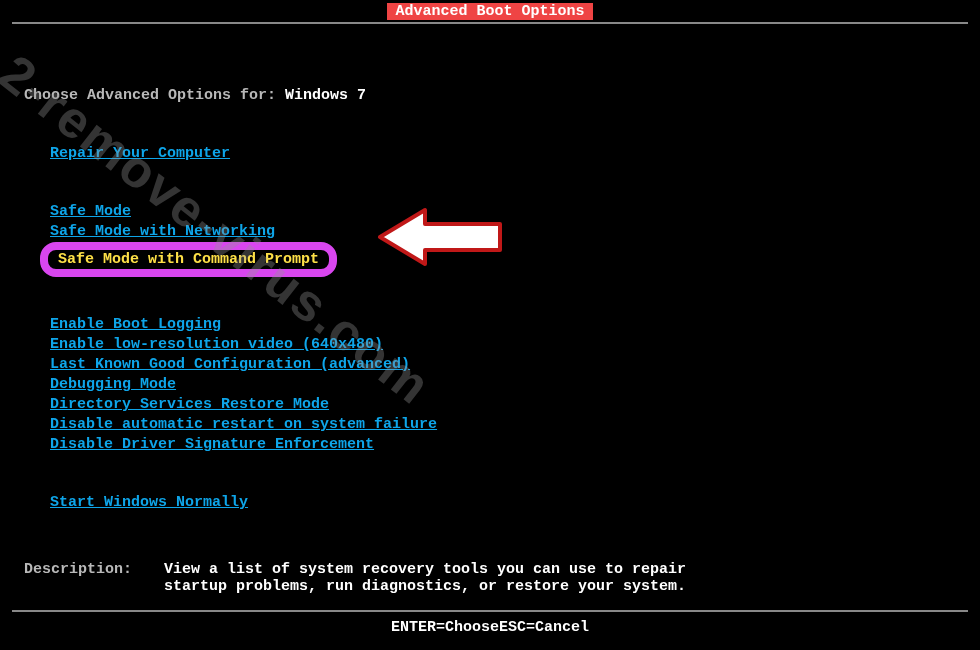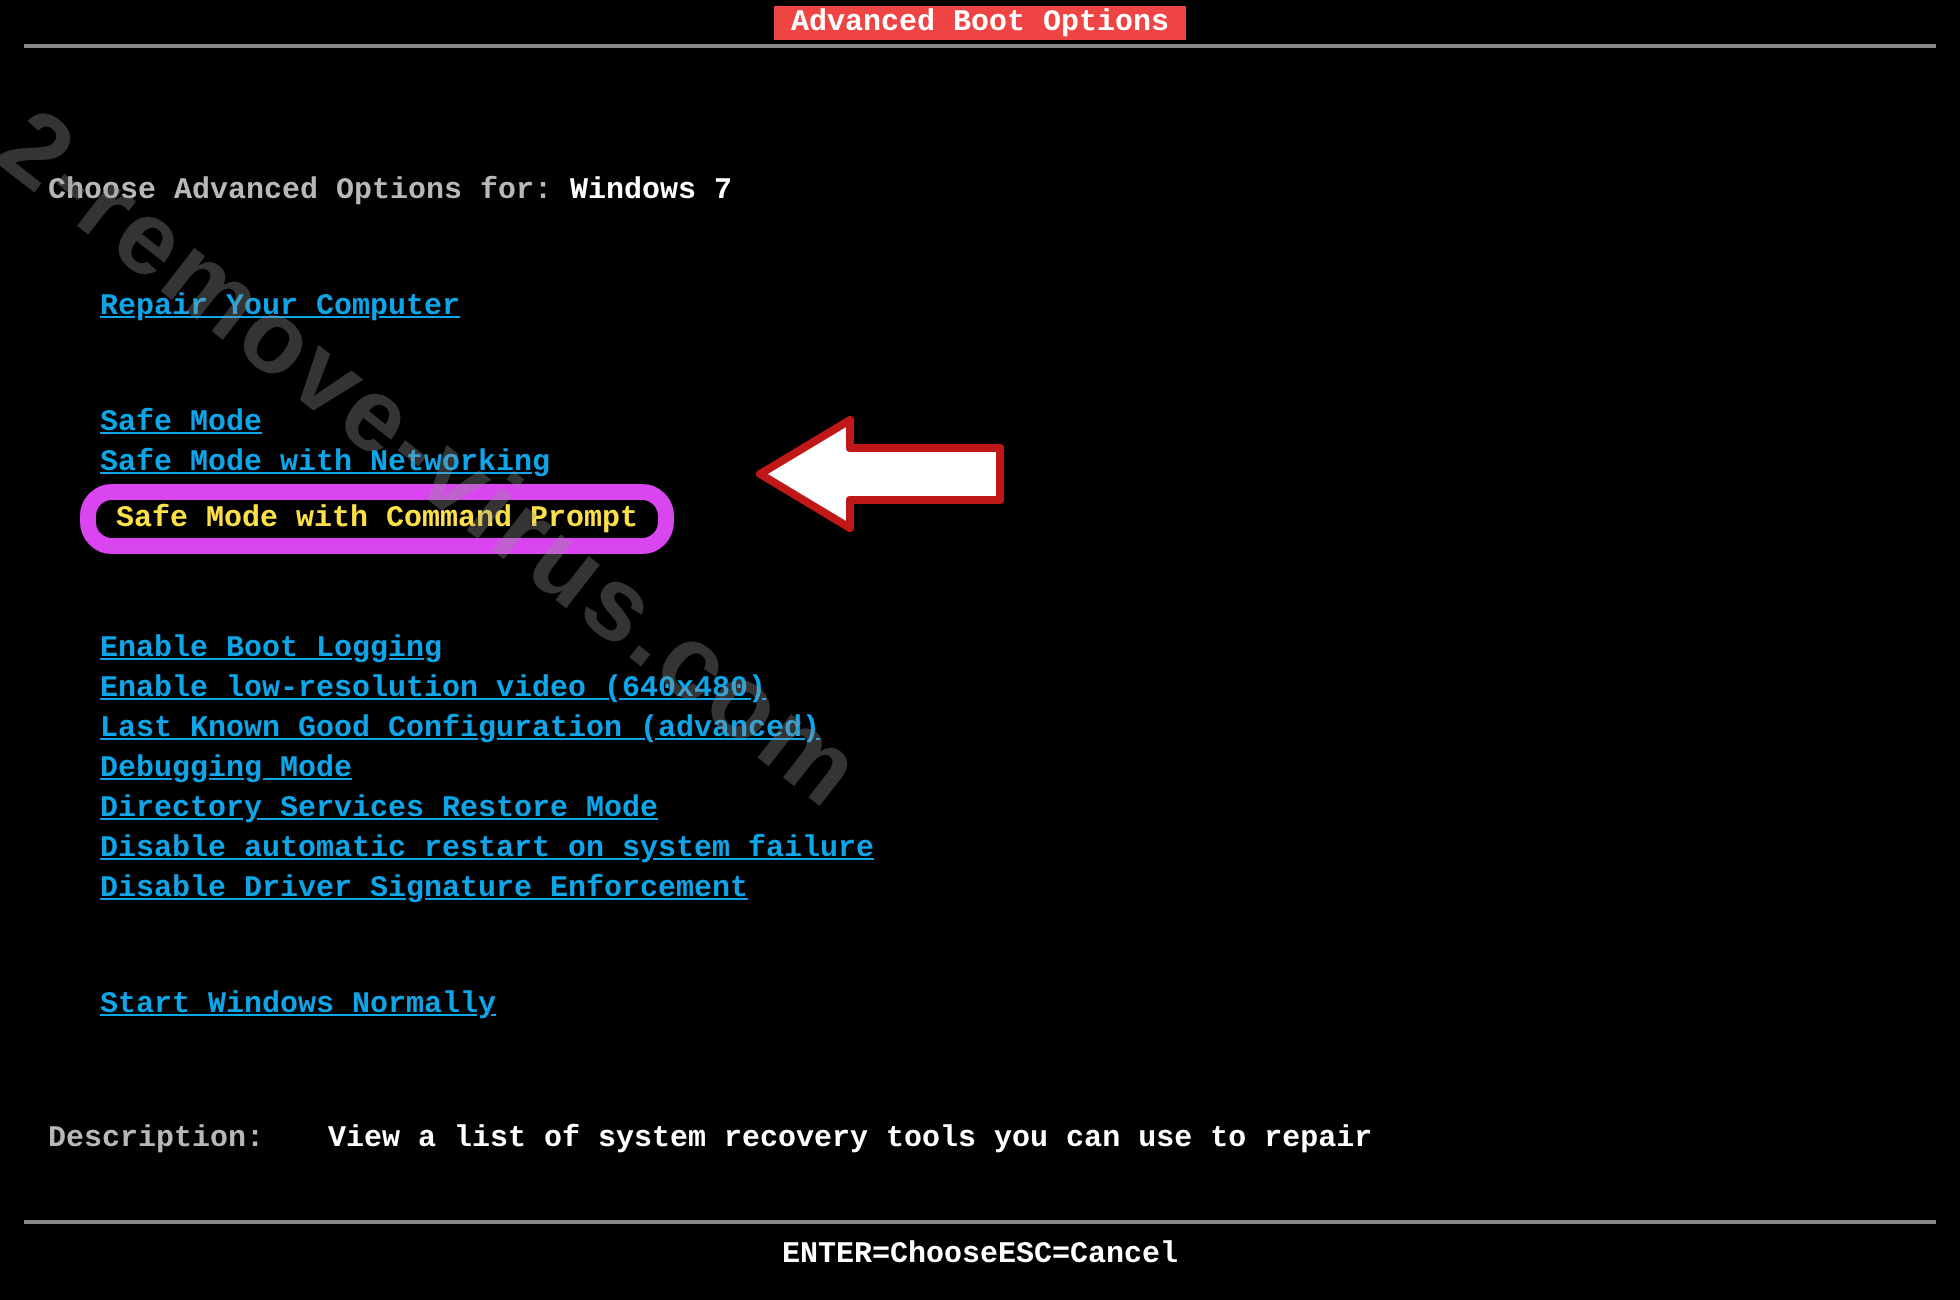--- a/index.html
+++ b/index.html
@@ -170,6 +170,7 @@
     <div class="desc-label">Description:</div>
     <div class="desc-text">
       <div>View a list of system recovery tools you can use to repair</div>
+      <div>startup problems, run diagnostics, or restore your system.</div>
     </div>
   </div>
 </div>

